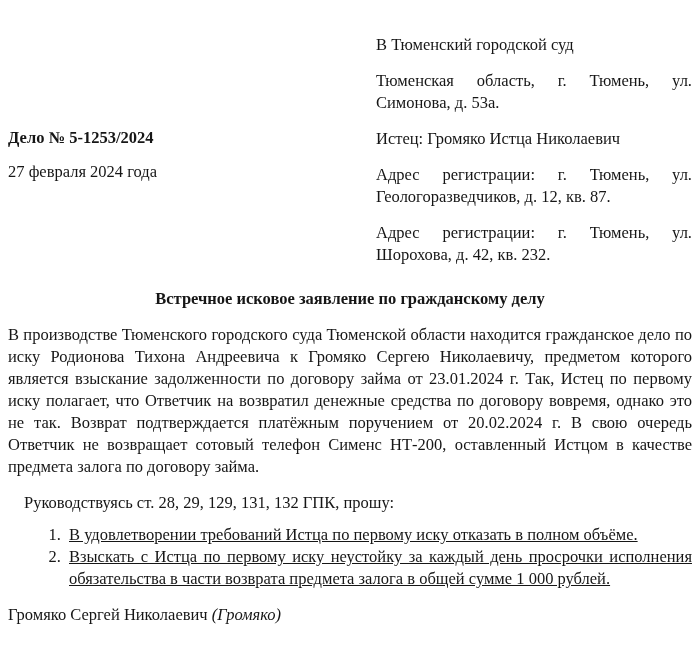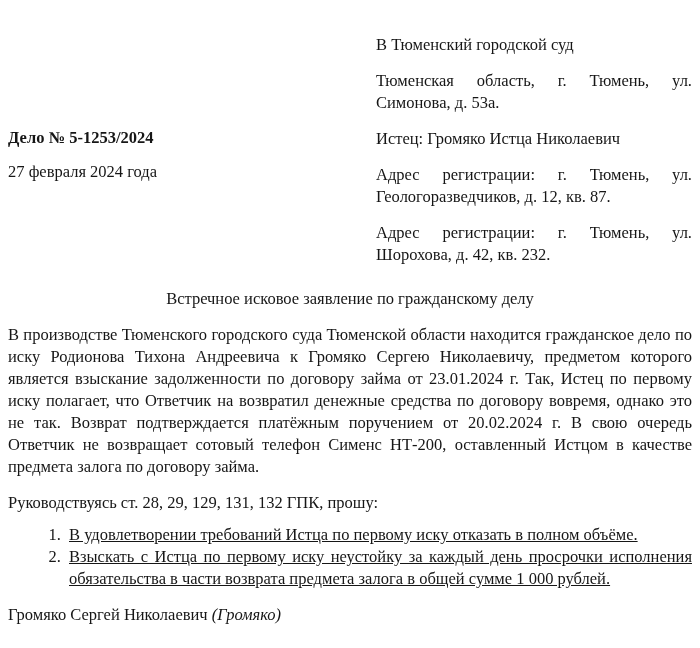--- a/index.html
+++ b/index.html
@@ -48,7 +48,7 @@
   }
   .doc-title {
     text-align: center;
-    font-weight: normal;
+    font-weight: bold;
     font-size: 16.5px;
     margin: 8px 0 14px 0;
   }

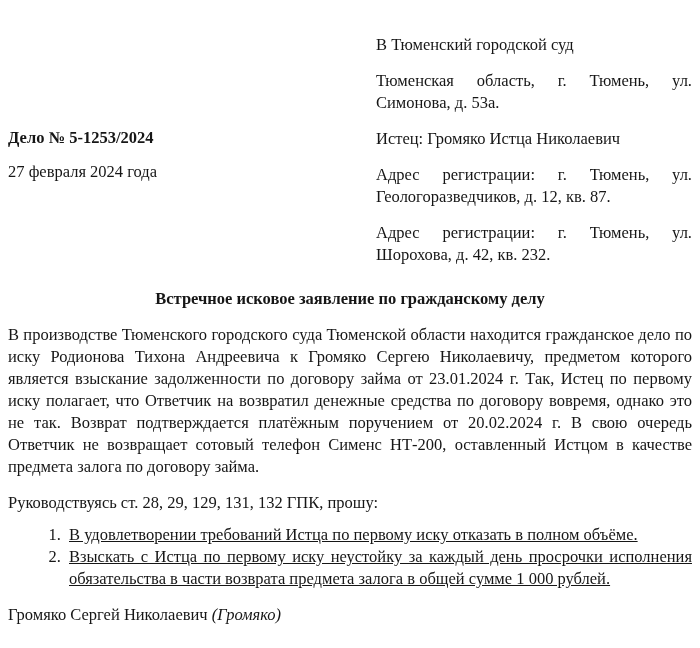--- a/index.html
+++ b/index.html
@@ -57,7 +57,7 @@
     margin: 0 0 14px 0;
   }
   .plea-intro {
-    margin: 0 0 10px 0;
+    margin: 0 0 10px 16px;
     font-family: Liberation Serif, serif;
   }
   ol.demands {

